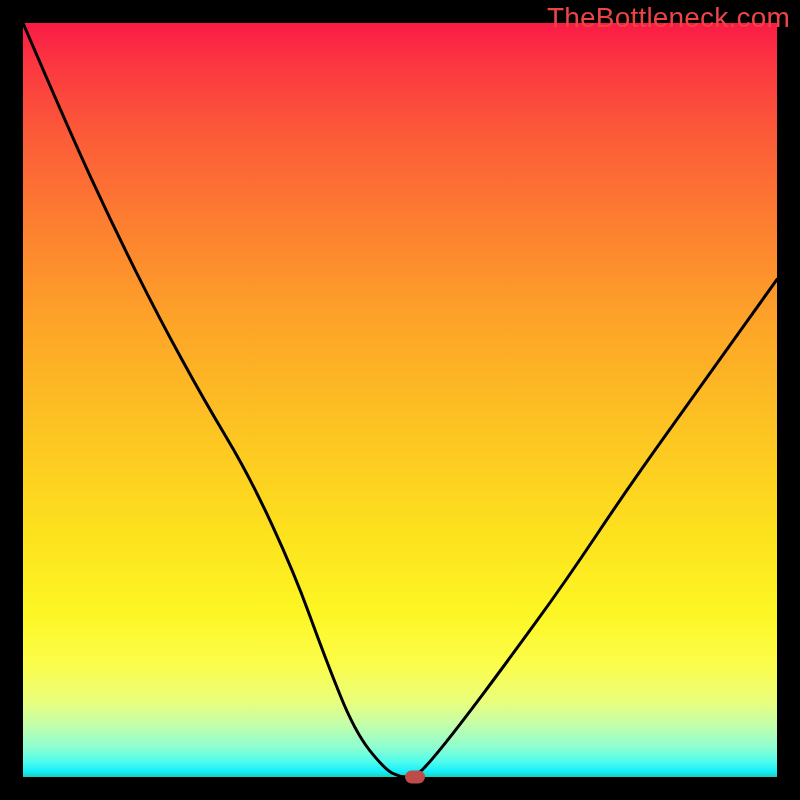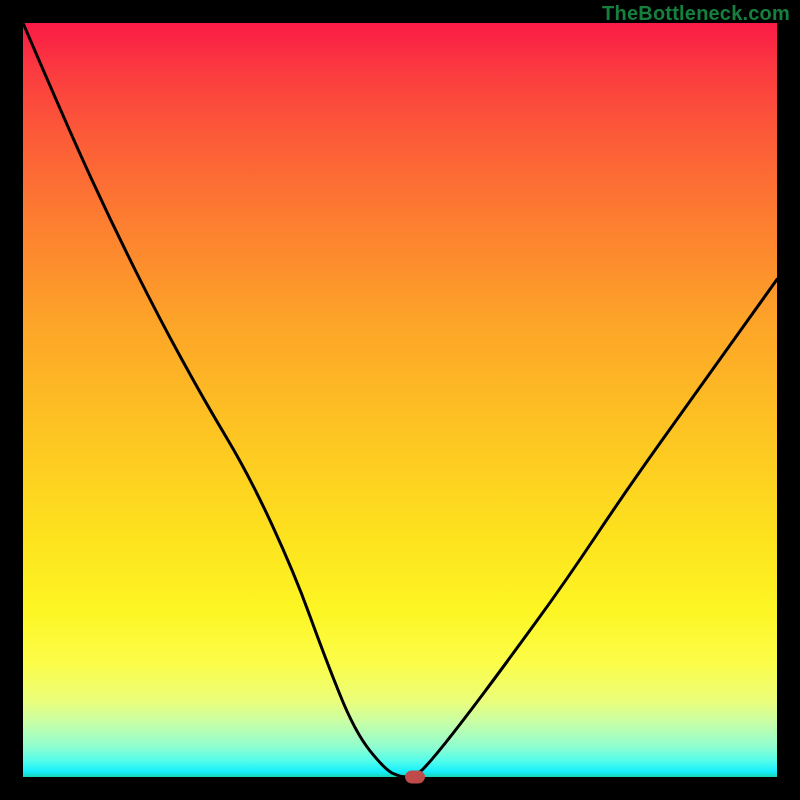--- a/index.html
+++ b/index.html
@@ -15,9 +15,9 @@
     position: absolute;
     top: 2px;
     right: 10px;
-    color: #15803d;
-    font-size: 20px;
-    font-weight: 700;
+    color: #ef4444;
+    font-size: 28px;
+    font-weight: 400;
     z-index: 10;
     letter-spacing: 0.2px;
   }

